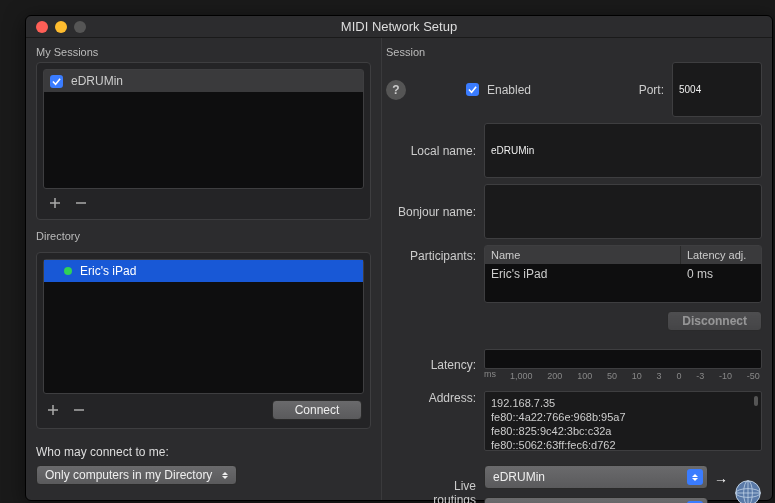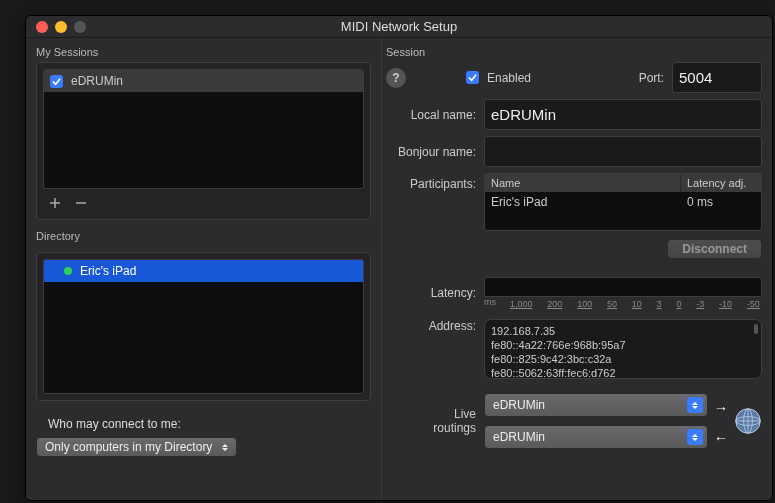--- a/index.html
+++ b/index.html
@@ -40,7 +40,7 @@
   .row { display:flex; align-items:center; margin-bottom:6px; }
   .lbl { width:90px; text-align:right; margin-right:8px; color:#ccc; font-size:12px; }
   .help { width:20px; height:20px; border-radius:10px; background:#555; color:#ccc; display:flex; align-items:center; justify-content:center; font-weight:bold; margin-right:60px; cursor:pointer; }
-  .input { background:#1a1a1b; border:1px solid #3e3e40; border-radius:3px; color:#eee; padding:6px 6px; font-size:15px; }
+  .input { background:#1a1a1b; border:1px solid #3e3e40; border-radius:3px; color:#eee; padding:21px 6px; font-size:10px; }
   .port { width:90px; }
   .full { flex:1; }
   .participants { flex:1; display:flex; flex-direction:column; }

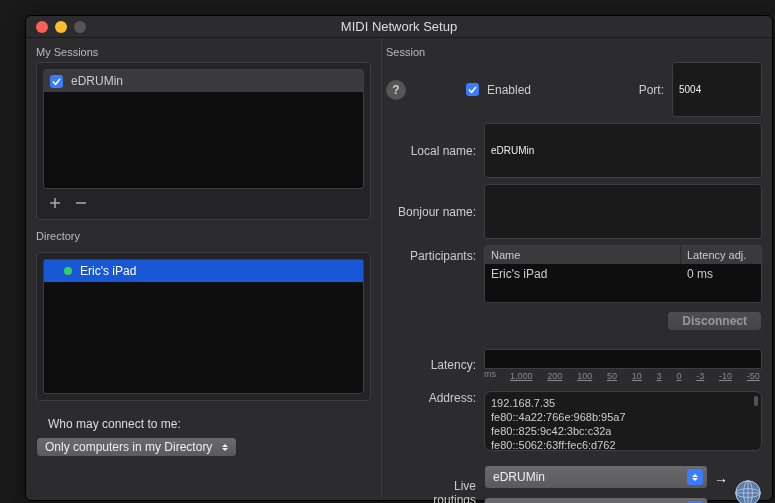--- a/index.html
+++ b/index.html
@@ -55,7 +55,7 @@
   .latency { display:flex; align-items:center; margin-top:12px; }
   .latency .lbl { width:90px; }
   .lat-box { flex:1; height:20px; background:#0e0e0f; border:1px solid #3e3e40; border-radius:2px; position:relative; }
-  .ticks { display:flex; justify-content:space-between; font-size:9px; color:#888; padding:2px 2px 0 2px;text-decoration:underline; }
+  .ticks { display:flex; justify-content:space-between; font-size:9px; color:#888; padding:2px 2px 0 2px; }
   .ms { font-size:9px; color:#888; text-align:right; width:90px; padding-right:8px; }
   .addr { display:flex; margin-top:10px; }
   .addr .lbl { width:90px; }

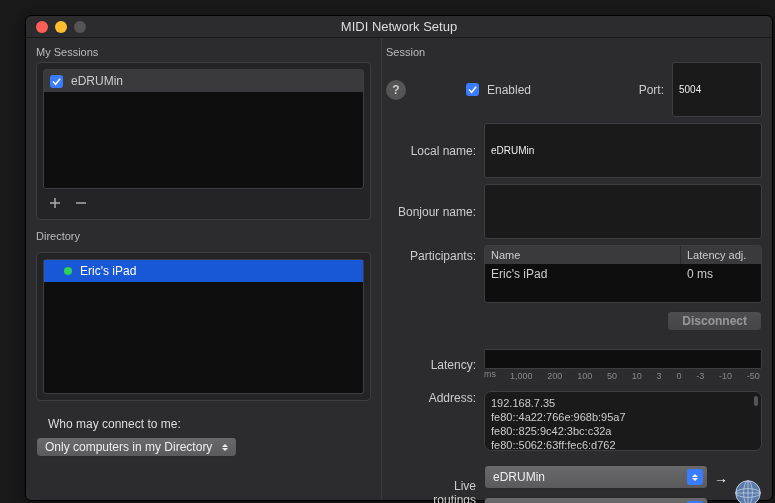--- a/index.html
+++ b/index.html
@@ -124,6 +124,21 @@
             <span>Eric's iPad</span>
           </div>
         </div>
+        <div class="dir-bottom">
+          <div style="display:flex;gap:10px">
+            <span class="sq">
+                <svg width="12" height="12" viewBox="0 0 12 12">
+                  <path d="M6 1v10M1 6h10" stroke="#aaa" stroke-width="1.5"></path>
+                </svg>
+              </span>
+            <span class="sq">
+                <svg width="12" height="12" viewBox="0 0 12 12">
+                  <path d="M1 6h10" stroke="#aaa" stroke-width="1.5"></path>
+                </svg>
+              </span>
+          </div>
+          <button class="btn wide">Connect</button>
+        </div>
       </div>
 
       <div class="who">

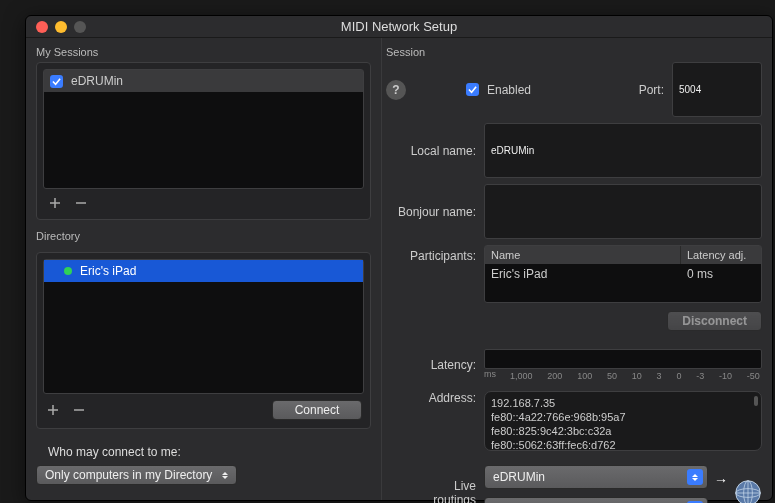--- a/index.html
+++ b/index.html
@@ -59,7 +59,7 @@
   .ms { font-size:9px; color:#888; text-align:right; width:90px; padding-right:8px; }
   .addr { display:flex; margin-top:10px; }
   .addr .lbl { width:90px; }
-  .addr-box { flex:1; background:#1a1a1b; border:1px solid #3e3e40; border-radius:7px; padding:4px 6px; font-size:11px; color:#ccc; line-height:14px; height:60px; overflow:hidden; white-space:pre; position:relative; }
+  .addr-box { flex:1; background:#1a1a1b; border:1px solid #3e3e40; border-radius:2px; padding:4px 6px; font-size:11px; color:#ccc; line-height:14px; height:60px; overflow:hidden; white-space:pre; position:relative; }
   .addr-box::after { content:""; position:absolute; right:3px; top:4px; width:4px; height:10px; background:#555; border-radius:2px; }
   .routings { display:flex; margin-top:14px; align-items:center; }
   .routings .lbl { width:90px; line-height:14px; }

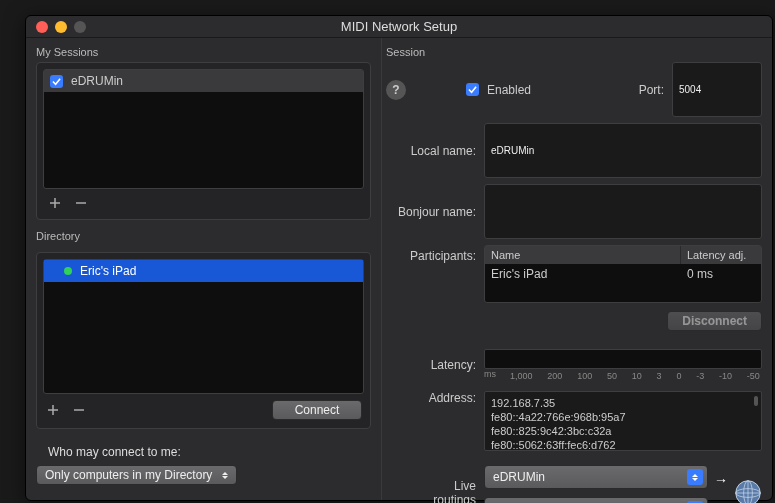--- a/index.html
+++ b/index.html
@@ -32,7 +32,7 @@
   .btn.wide { width:90px; }
   .btn:disabled { opacity:.55; cursor:default; }
   .who { margin-top:16px; }
-  .who-label { font-size:12px; color:#ddd; margin-bottom:6px;margin-left:12px; }
+  .who-label { font-size:12px; color:#ddd; margin-bottom:6px; }
   .select { background:linear-gradient(#6a6a6c,#5a5a5c); border:1px solid #2a2a2a; border-radius:4px; color:#eee; display:inline-flex; align-items:center; padding:2px 4px 2px 8px; font-size:12px; cursor:pointer; }
   .select .arrows { width:14px; height:14px; display:flex; flex-direction:column; align-items:center; justify-content:center; margin-left:6px; }
   .select .arrows::before { content:""; border-left:3px solid transparent; border-right:3px solid transparent; border-bottom:3px solid #eee; margin-bottom:1px; }

